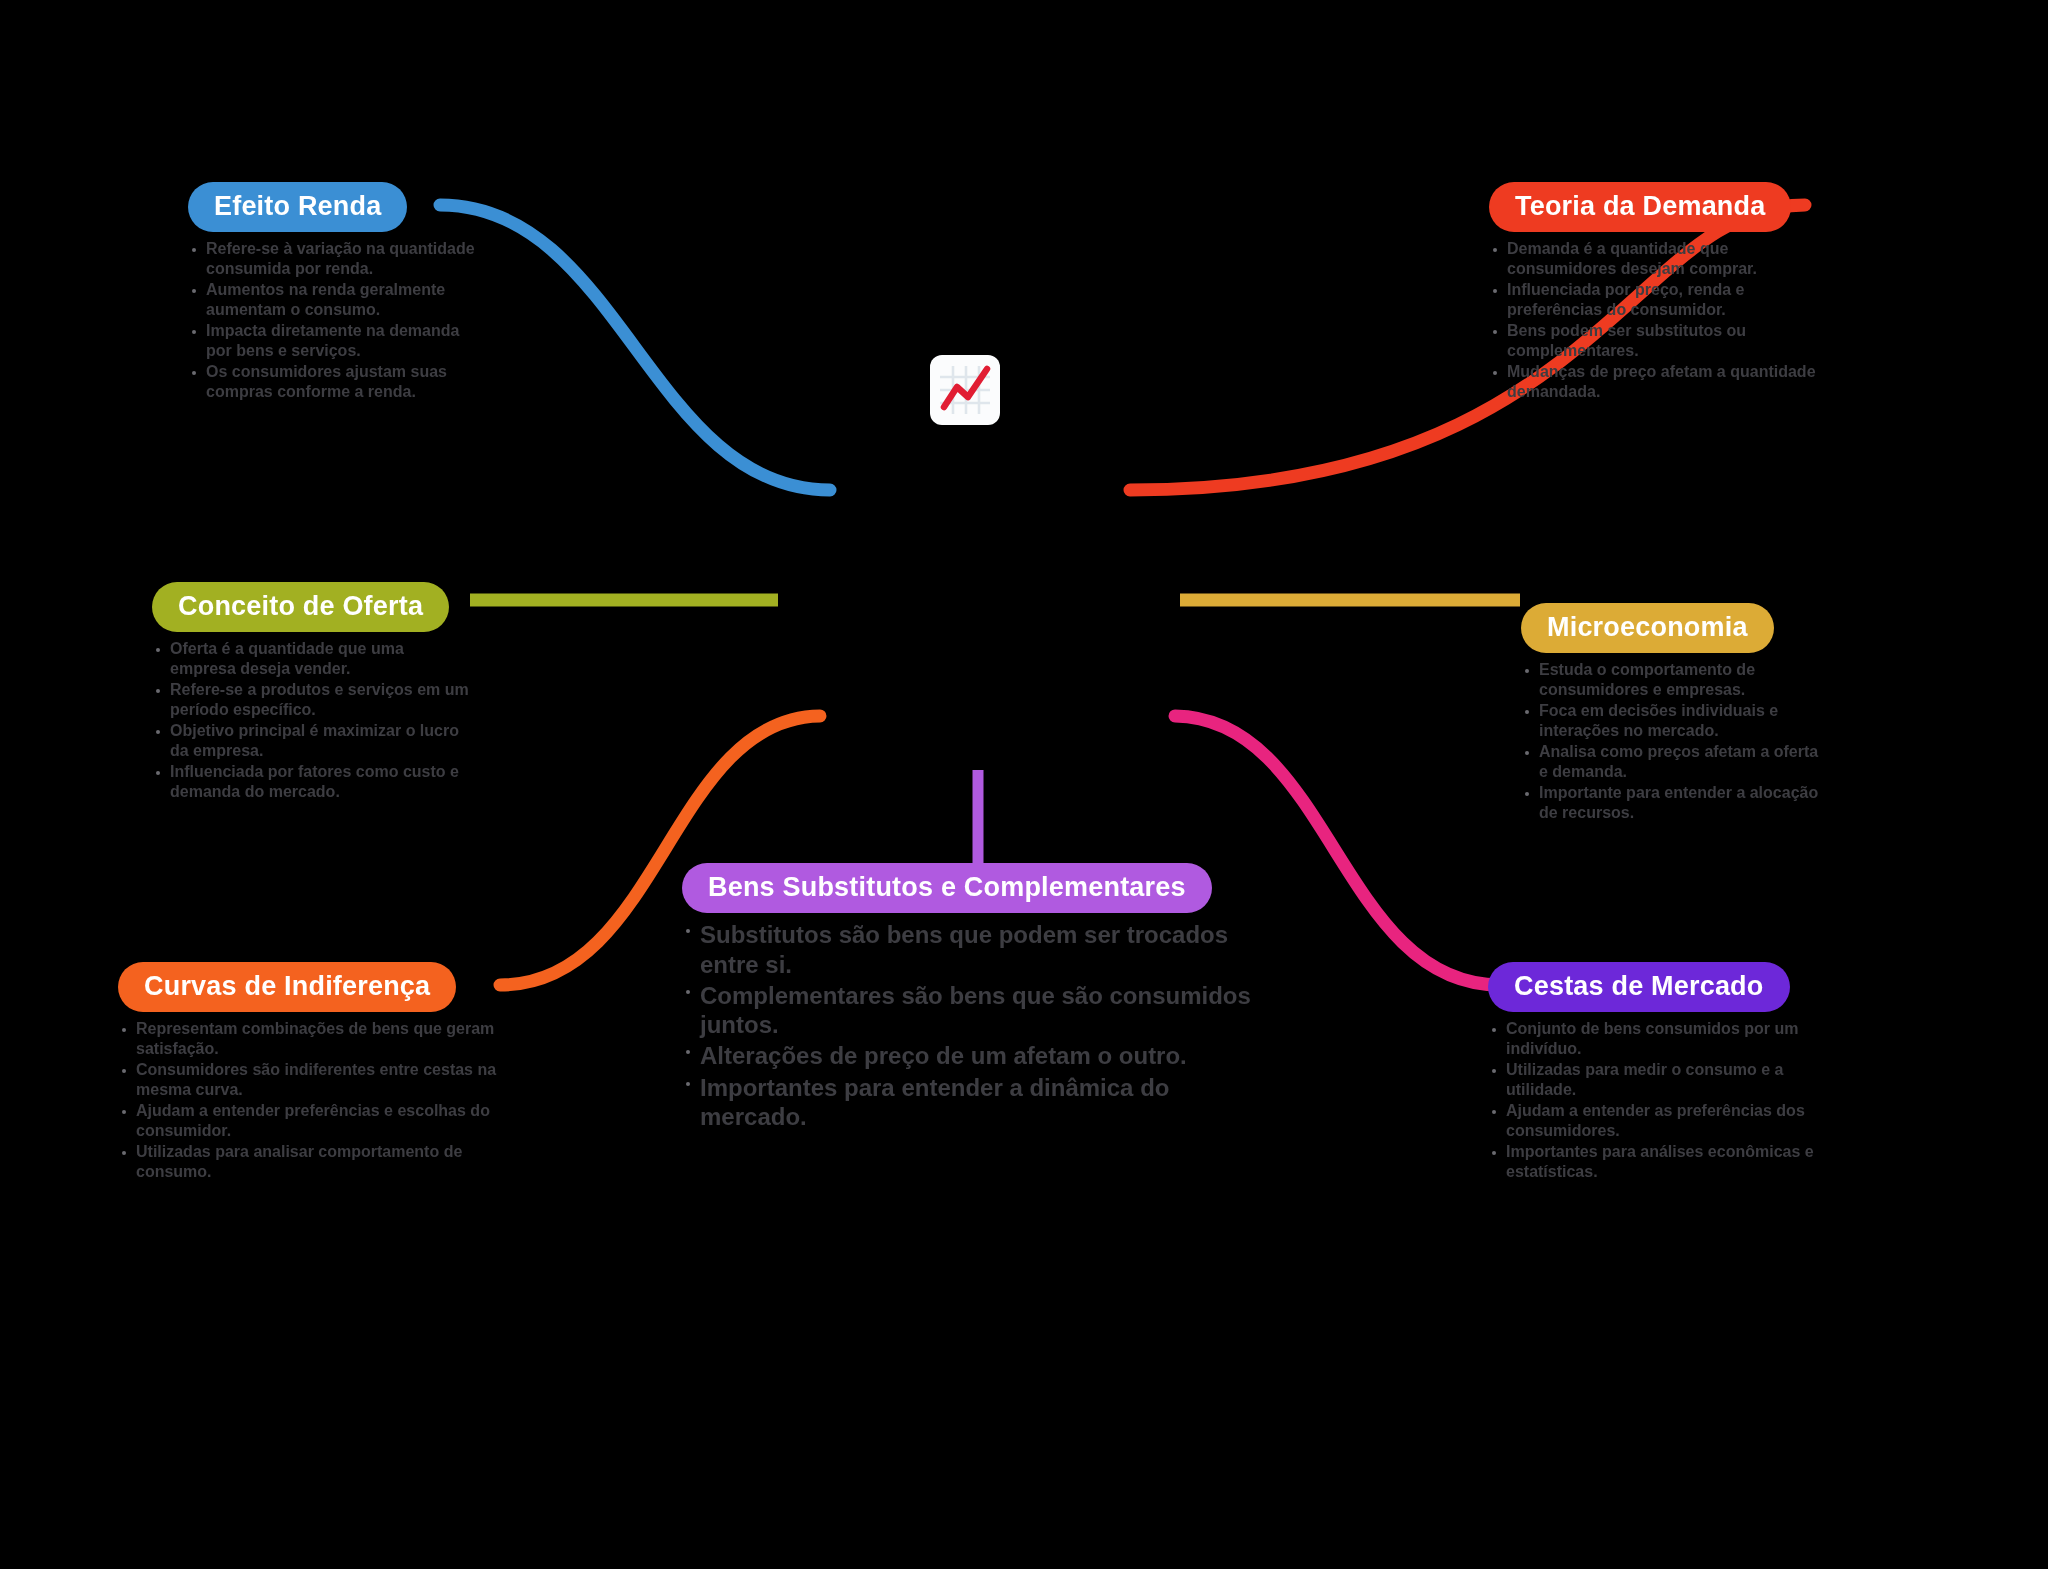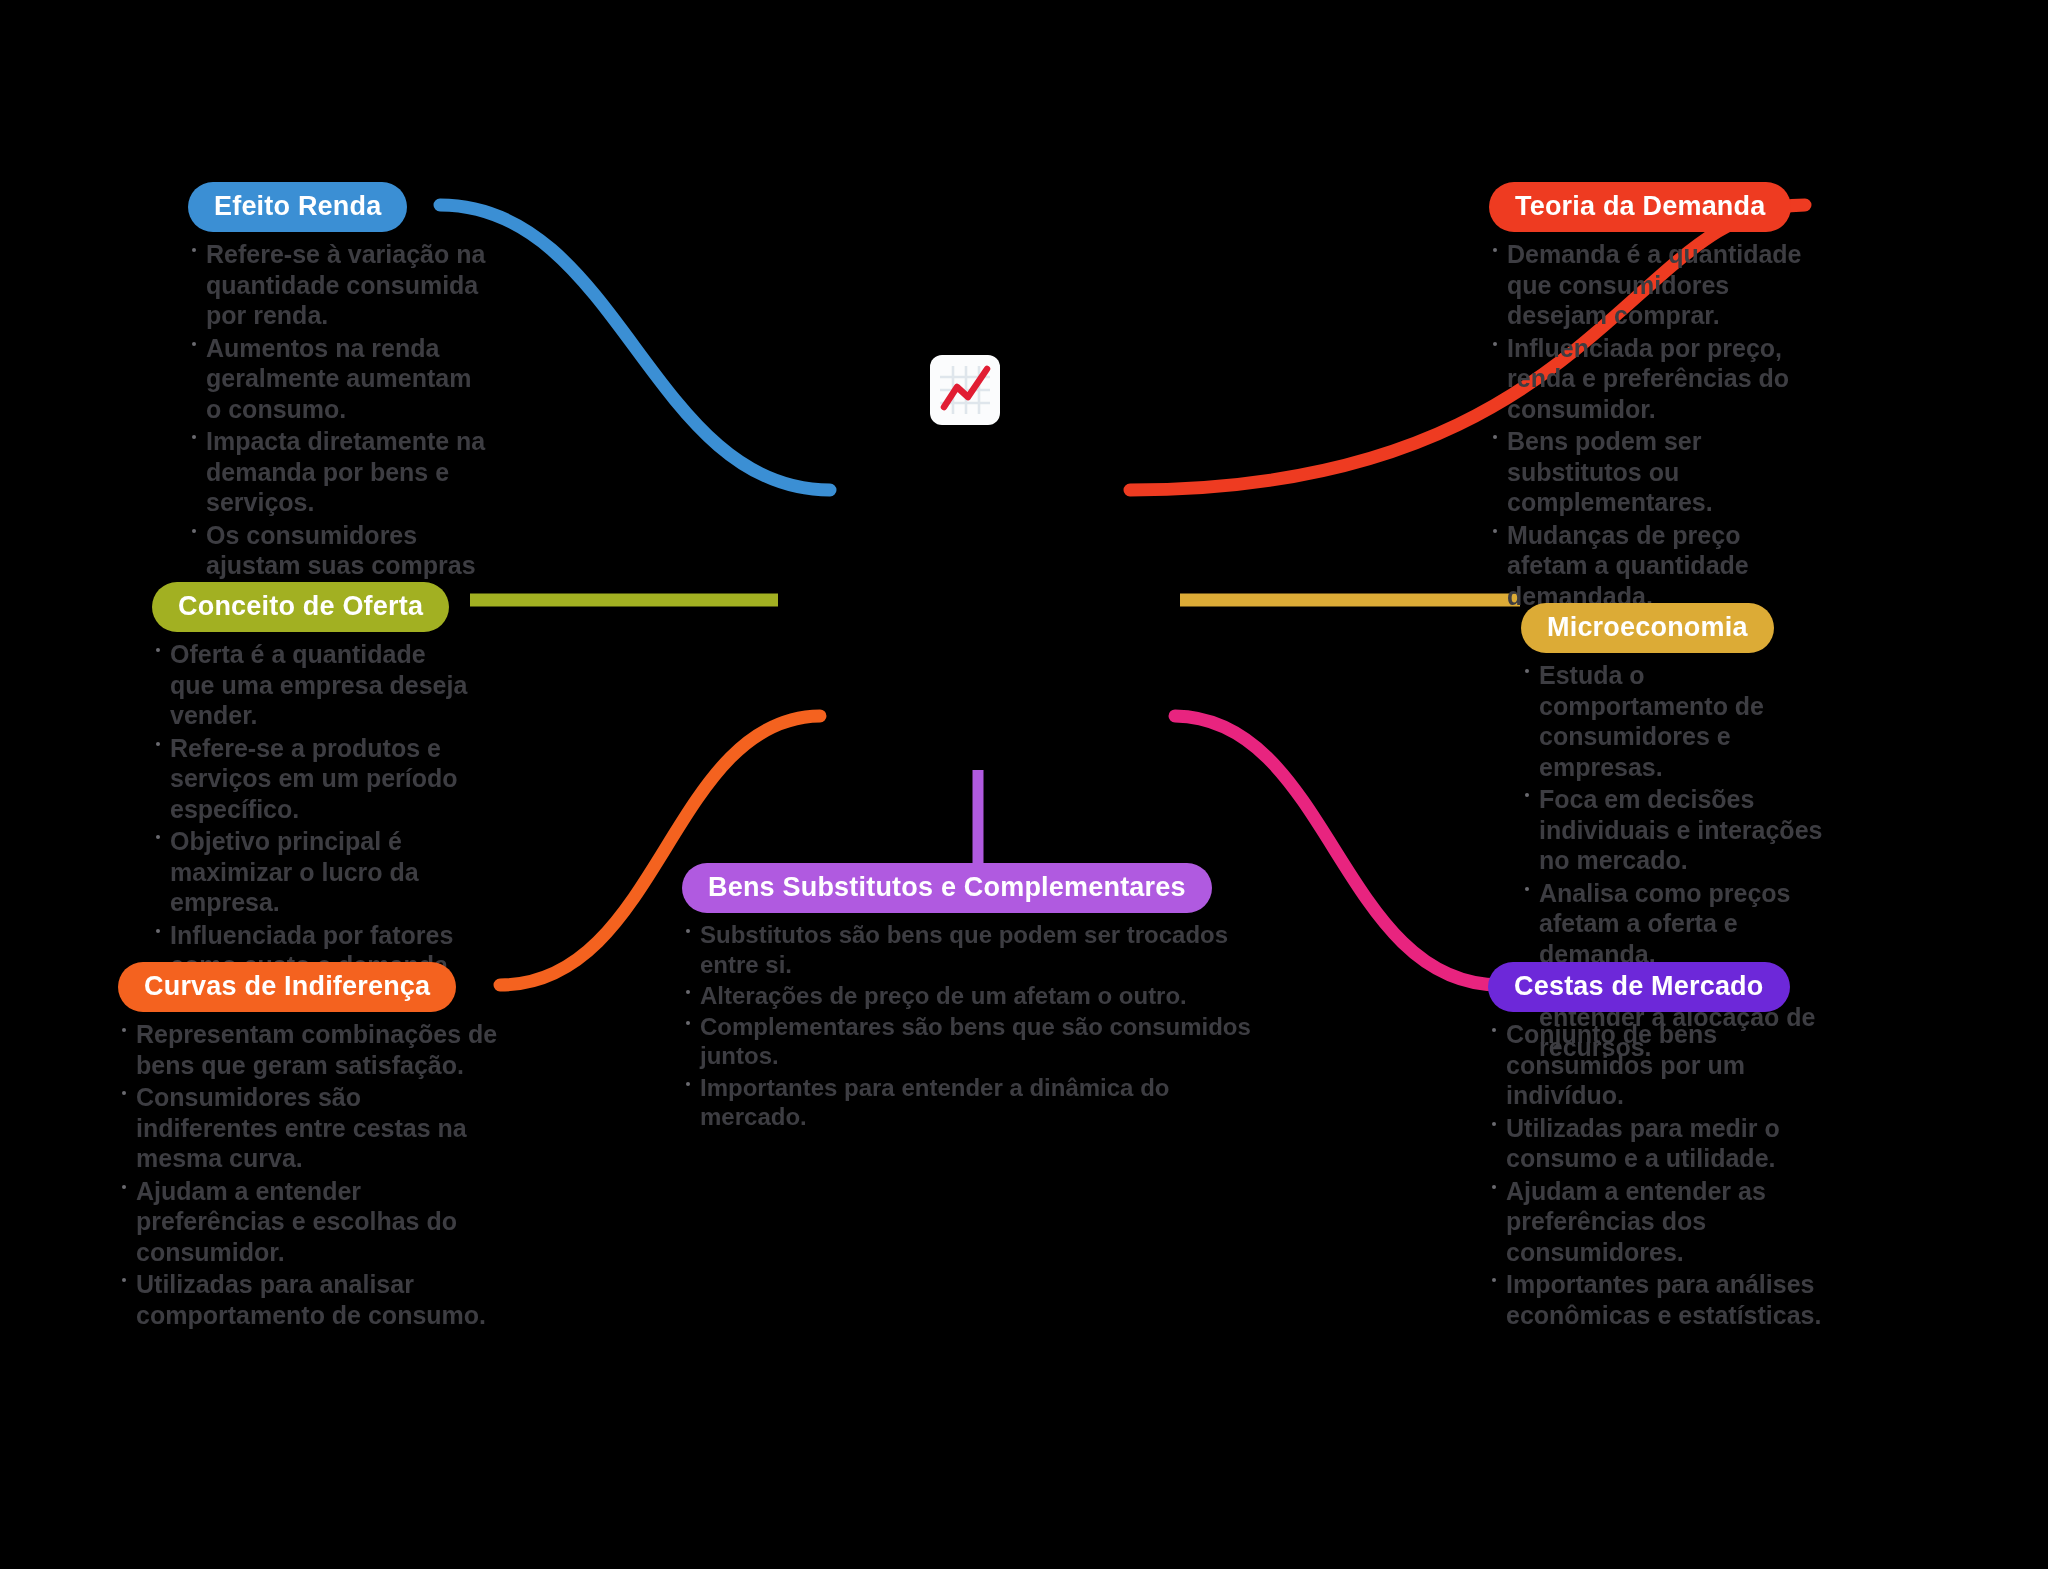--- a/index.html
+++ b/index.html
@@ -28,7 +28,7 @@
     margin:7px 0 0 0;
     padding:0;
     color:#3d3d42;
-    font-size:25px;
+    font-size:16px;
     line-height:1.22;
     font-weight:600;
   }

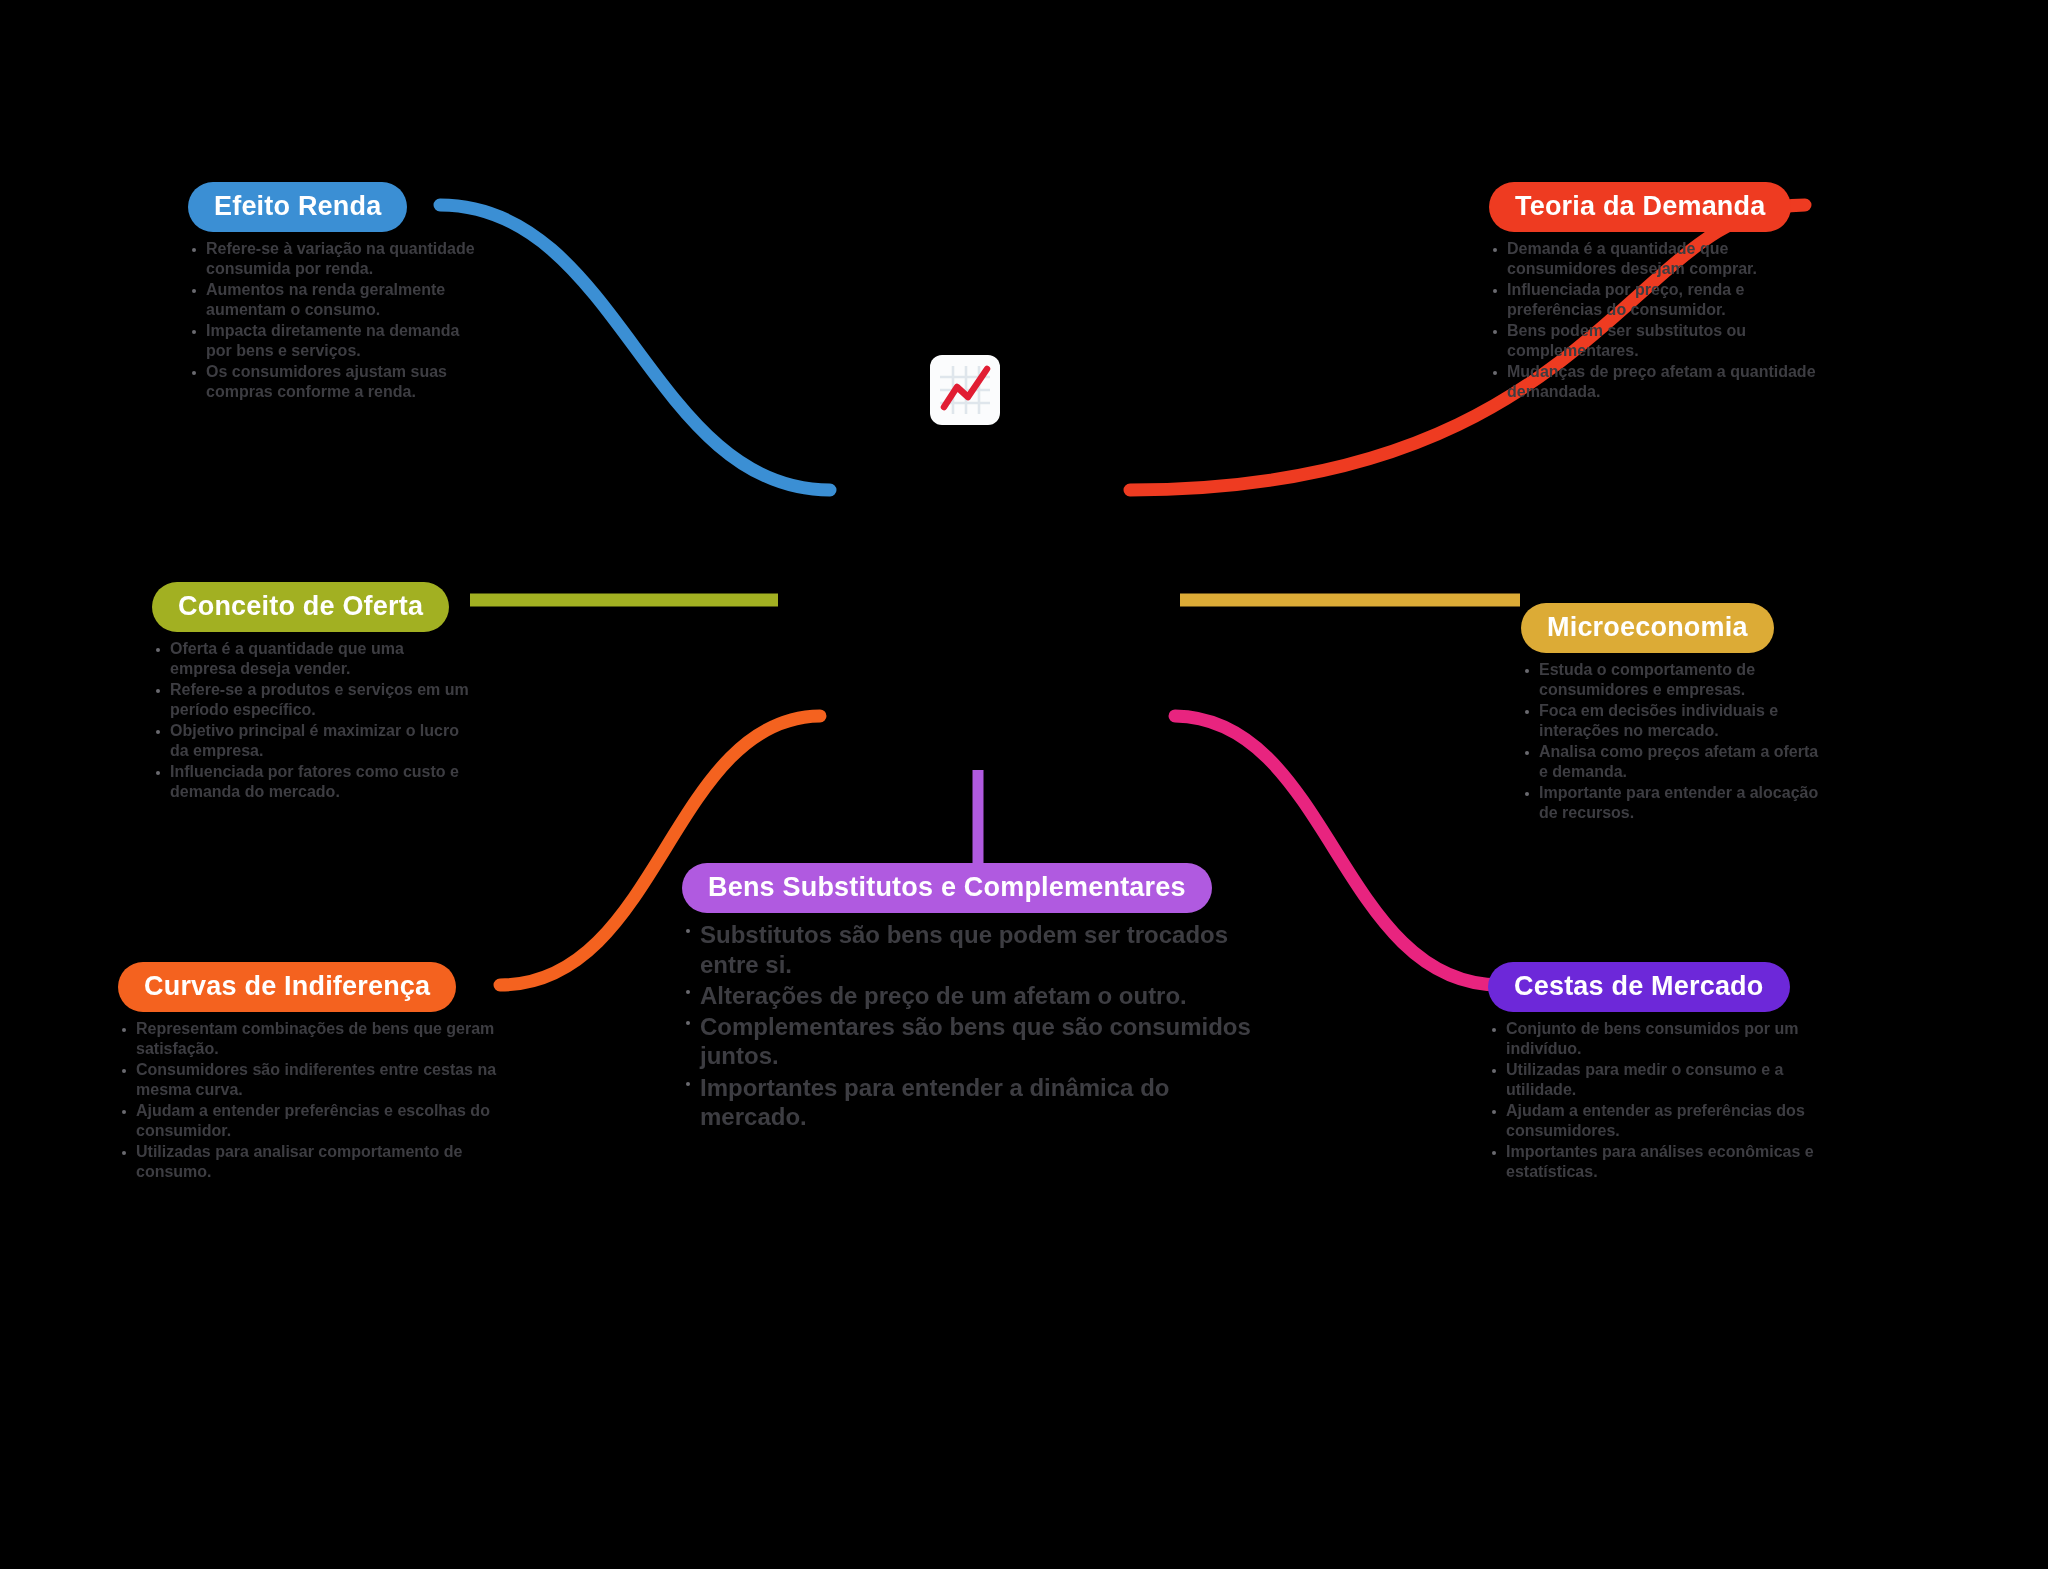--- a/index.html
+++ b/index.html
@@ -167,8 +167,8 @@
     <span class="pill" style="background: rgb(176, 90, 224);">Bens Substitutos e Complementares</span>
     <ul class="bullets">
       <li>Substitutos são bens que podem ser trocados entre si.</li>
+      <li>Complementares são bens que são consumidos juntos.</li>
       <li>Alterações de preço de um afetam o outro.</li>
-      <li>Complementares são bens que são consumidos juntos.</li>
       <li>Importantes para entender a dinâmica do mercado.</li>
     </ul>
   </div>

